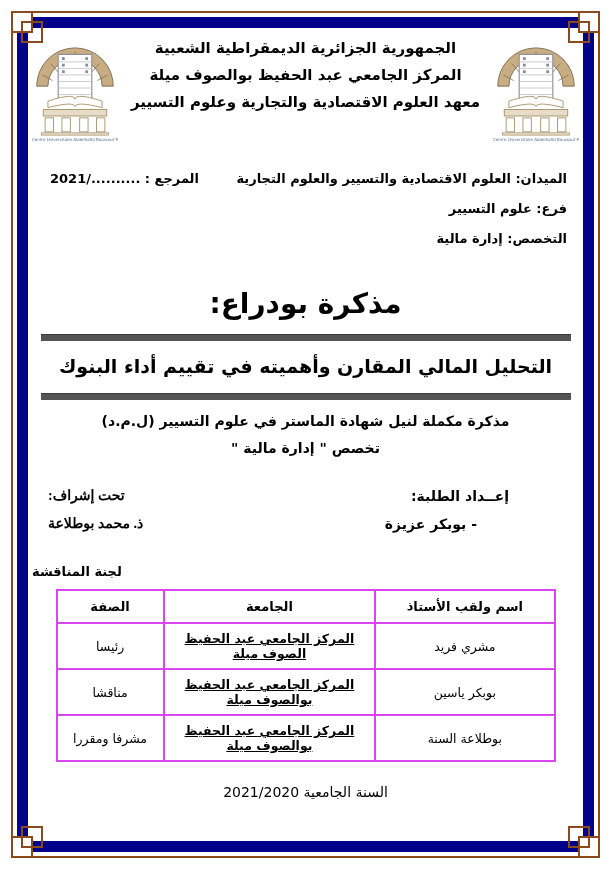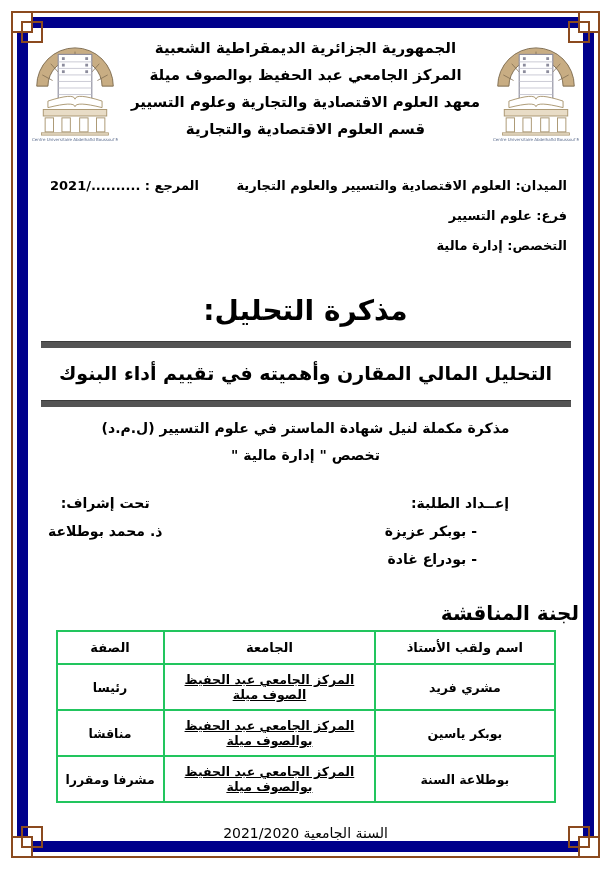--- a/index.html
+++ b/index.html
@@ -141,7 +141,6 @@
       <div>الجمهورية الجزائرية الديمقراطية الشعبية</div>
       <div>المركز الجامعي عبد الحفيظ بوالصوف ميلة</div>
       <div>معهد العلوم الاقتصادية والتجارية وعلوم التسيير</div>
-      <div>قسم العلوم الاقتصادية والتجارية</div>
     </div>
 
     <div class="logo-box">

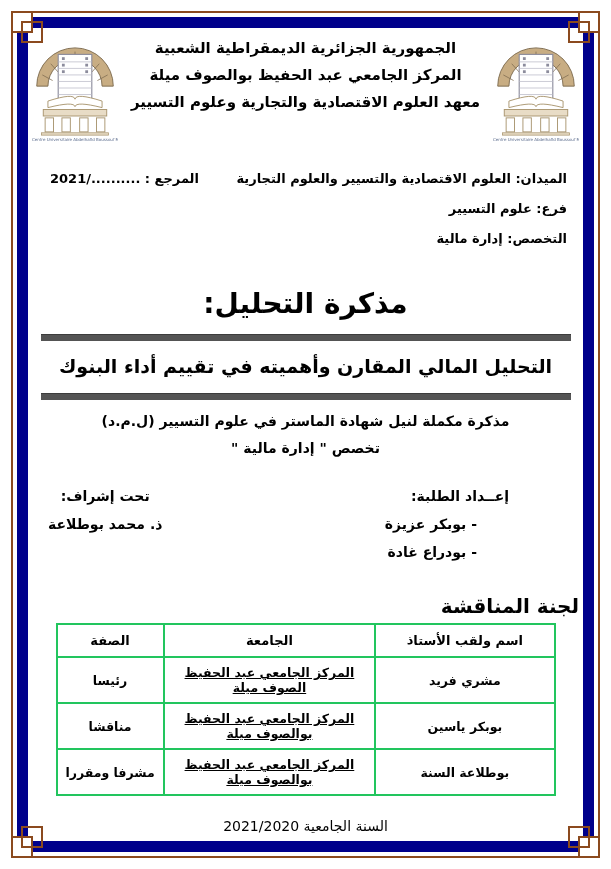--- a/index.html
+++ b/index.html
@@ -195,7 +195,7 @@
     <div class="meta-line">التخصص: إدارة مالية</div>
   </div>
 
-  <div class="memo-label">مذكرة التحليل:</div>
+  <div class="memo-label">مذكرة بودراع:</div>
   <div class="rule r1"></div>
   <div class="thesis-line">التحليل المالي المقارن وأهميته في تقييم أداء البنوك</div>
   <div class="rule r2"></div>

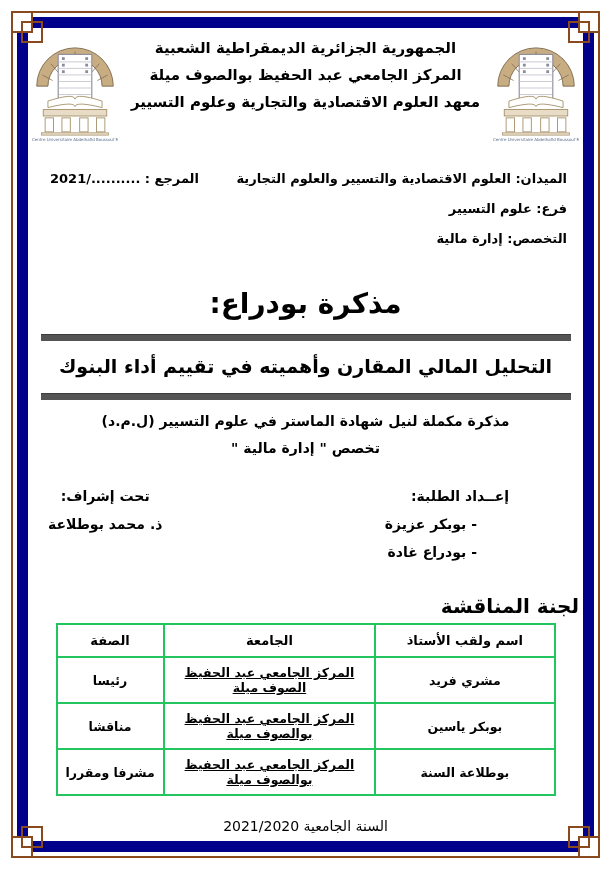--- a/index.html
+++ b/index.html
@@ -52,7 +52,7 @@
 
   .people{margin-top:20px;display:flex;justify-content:space-between;padding-right:70px;padding-left:16px;}
   .people .col-students{text-align:right;}
-  .people .col-sup{text-align:center;direction:rtl;}
+  .people .col-sup{text-align:left;direction:rtl;font-family:Liberation Serif, serif;}
   .people div{font-size:14px;font-weight:bold;line-height:28px;}
   .people .student{margin-right:32px;}
 

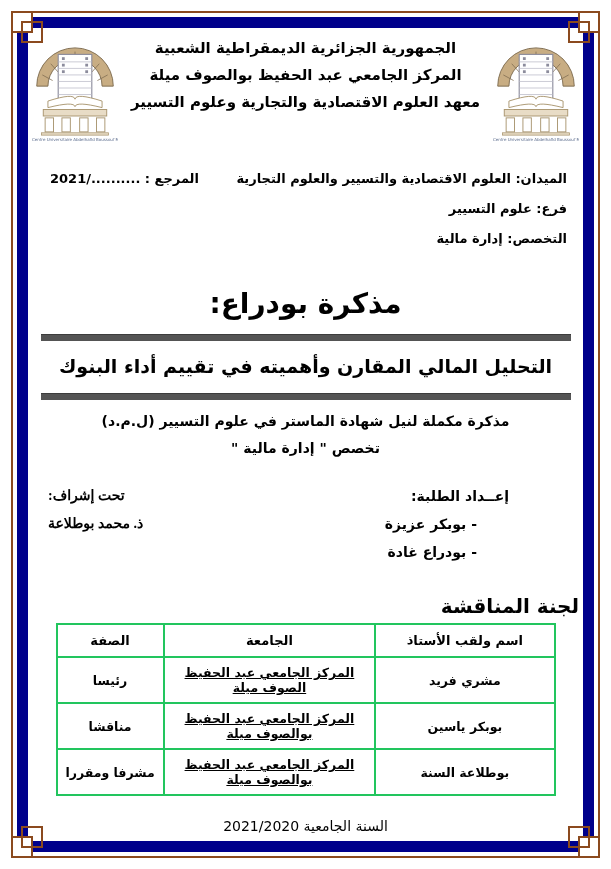--- a/index.html
+++ b/index.html
@@ -209,7 +209,6 @@
     <div class="col-students">
       <div>إعــداد الطلبة:</div>
       <div class="student">- بوبكر عزيزة</div>
-      <div class="student">- بودراع غادة</div>
     </div>
     <div class="col-sup">
       <div>تحت إشراف:</div>

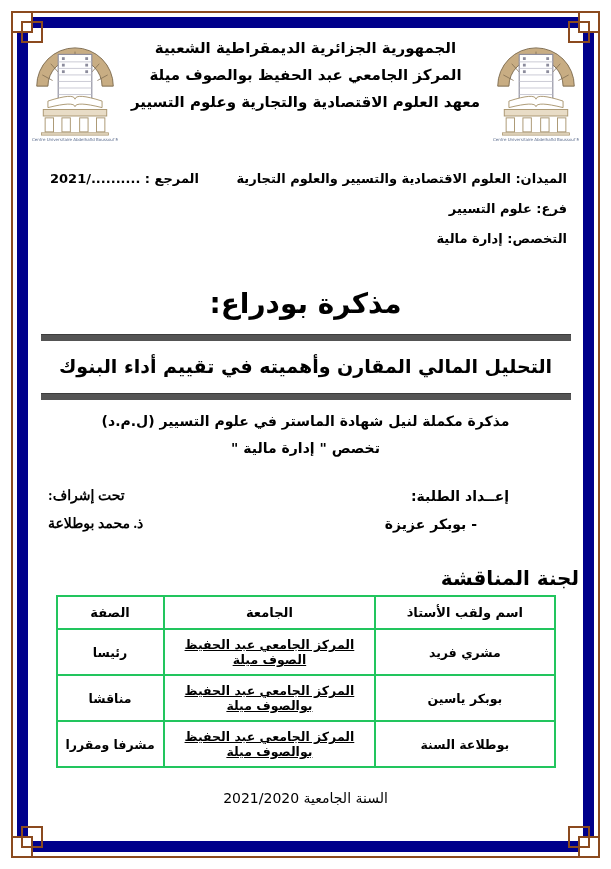--- a/index.html
+++ b/index.html
@@ -56,7 +56,7 @@
   .people div{font-size:14px;font-weight:bold;line-height:28px;}
   .people .student{margin-right:32px;}
 
-  .committee-title{margin-top:26px;text-align:right;font-size:20px;font-weight:bold;line-height:28px;}
+  .committee-title{margin-top:20px;text-align:left;font-size:13px;font-weight:bold;line-height:28px;}
   table.jury{border-collapse:collapse;width:500px;margin:3px auto 0;table-layout:fixed;direction:rtl;}
   table.jury th,table.jury td{border:2px solid #22c55e;text-align:center;vertical-align:middle;margin-left:44px;}
   table.jury th{font-size:13px;font-weight:bold;padding:8px 2px;}

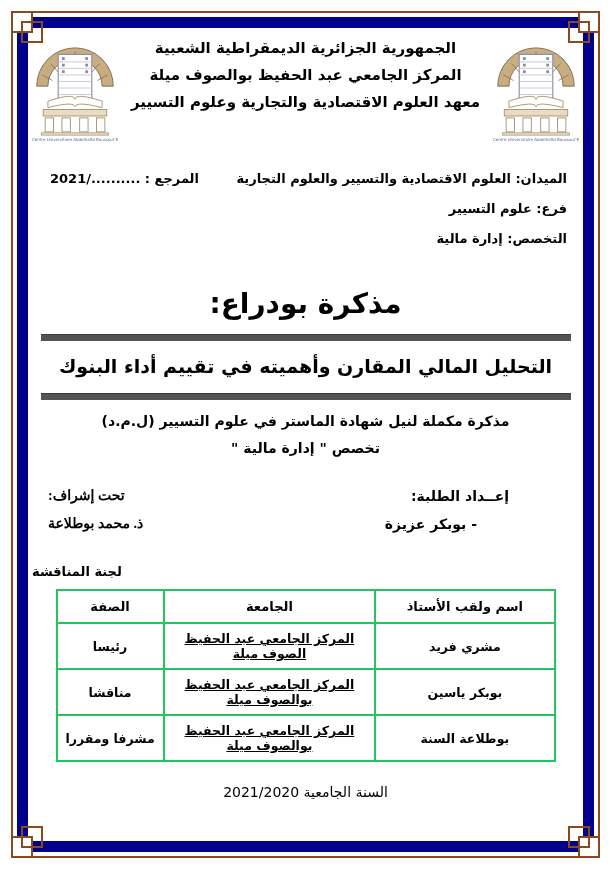--- a/index.html
+++ b/index.html
@@ -58,7 +58,7 @@
 
   .committee-title{margin-top:20px;text-align:left;font-size:13px;font-weight:bold;line-height:28px;}
   table.jury{border-collapse:collapse;width:500px;margin:3px auto 0;table-layout:fixed;direction:rtl;}
-  table.jury th,table.jury td{border:2px solid #22c55e;text-align:center;vertical-align:middle;margin-left:44px;}
+  table.jury th,table.jury td{border:2px solid #d946ef;text-align:center;vertical-align:middle;margin-left:44px;}
   table.jury th{font-size:13px;font-weight:bold;padding:8px 2px;}
   table.jury td{font-size:12.5px;padding:7px 2px;font-weight:bold;}
   table.jury td.univ{font-weight:bold;text-decoration:underline;}

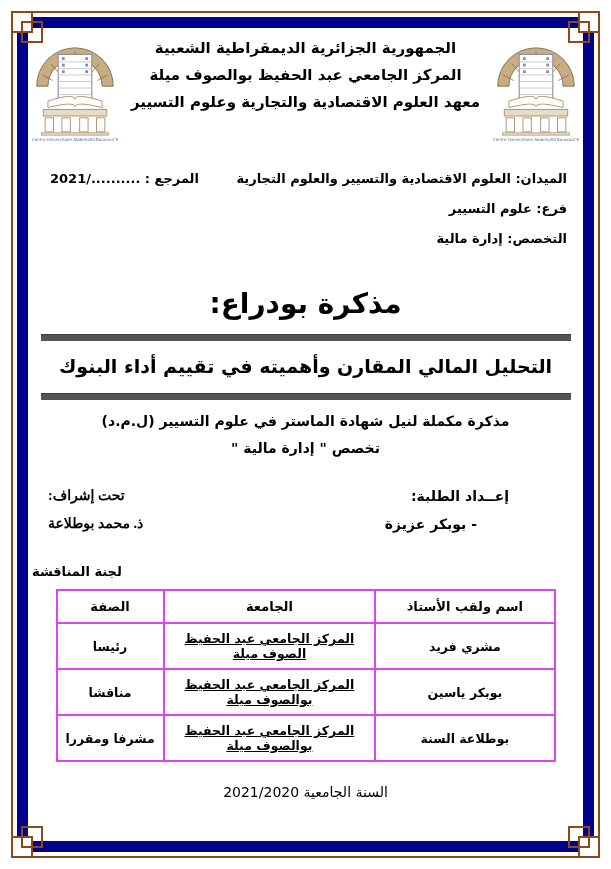--- a/index.html
+++ b/index.html
@@ -60,7 +60,7 @@
   table.jury{border-collapse:collapse;width:500px;margin:3px auto 0;table-layout:fixed;direction:rtl;}
   table.jury th,table.jury td{border:2px solid #d946ef;text-align:center;vertical-align:middle;margin-left:44px;}
   table.jury th{font-size:13px;font-weight:bold;padding:8px 2px;}
-  table.jury td{font-size:12.5px;padding:7px 2px;font-weight:bold;}
+  table.jury td{font-size:12.5px;padding:7px 2px;}
   table.jury td.univ{font-weight:bold;text-decoration:underline;}
   col.c-name{width:36%;}col.c-univ{width:42.5%;}col.c-role{width:21.5%;}
 

